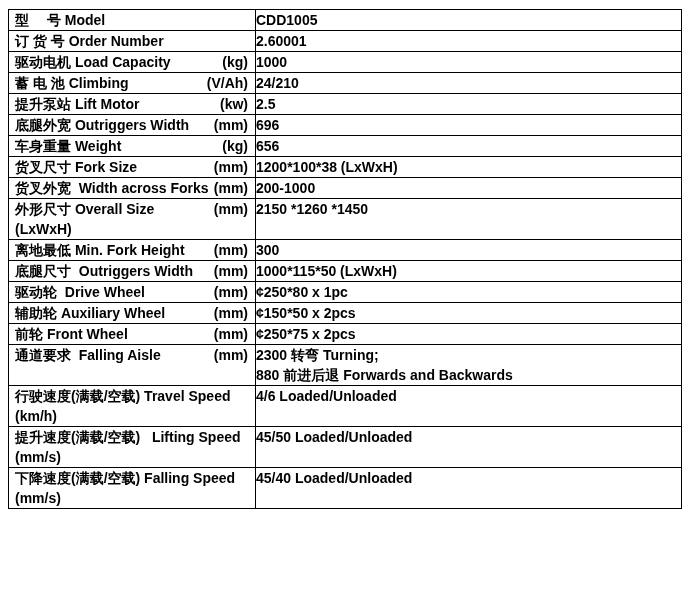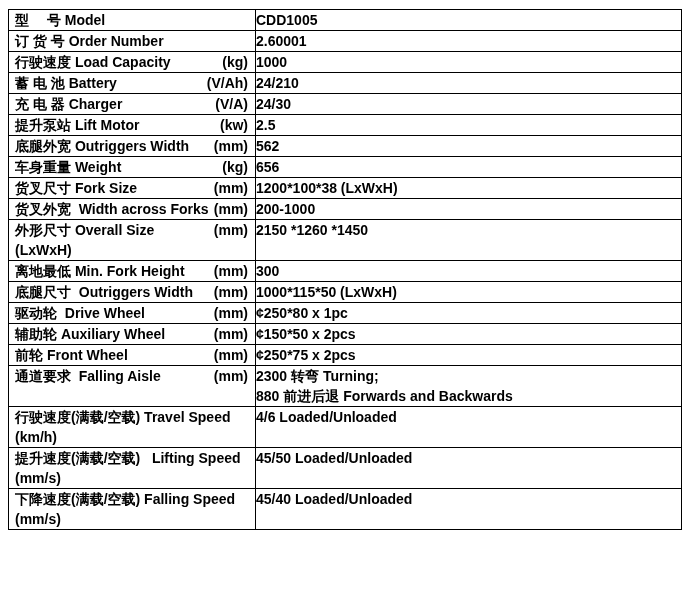--- a/index.html
+++ b/index.html
@@ -79,7 +79,7 @@
         <tr>
           <td class="c1">
             <div class="lwrap">
-              <span class="lbl">行驶速度 Load Capacity</span>
+              <span class="lbl">驱动电机 Load Capacity</span>
               <span class="unit">(kg)</span>
             </div>
           </td>

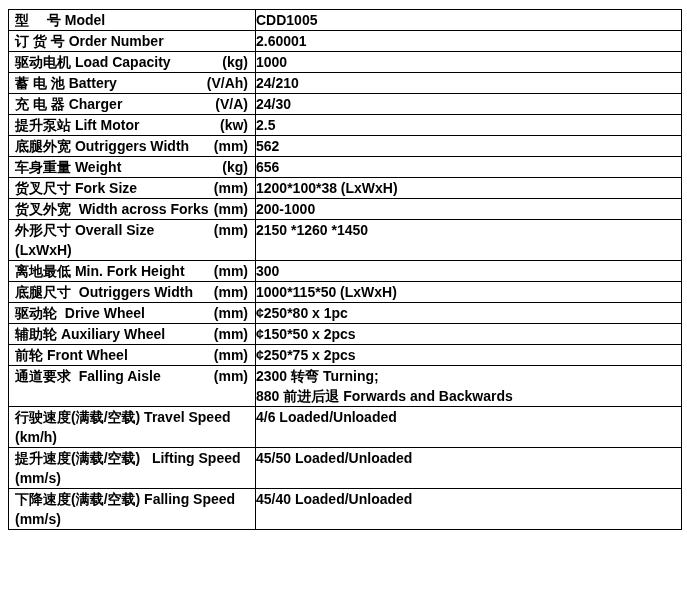--- a/index.html
+++ b/index.html
@@ -90,7 +90,7 @@
         <tr>
           <td class="c1">
             <div class="lwrap">
-              <span class="lbl">蓄 电 池 Battery</span>
+              <span class="lbl">蓄 电 池 Climbing</span>
               <span class="unit">(V/Ah)</span>
             </div>
           </td>

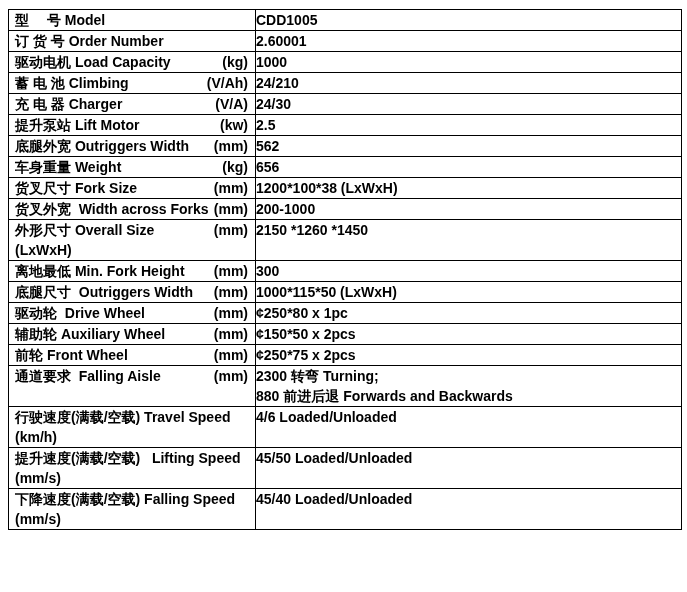--- a/index.html
+++ b/index.html
@@ -101,17 +101,6 @@
         <tr>
           <td class="c1">
             <div class="lwrap">
-              <span class="lbl">充 电 器 Charger</span>
-              <span class="unit">(V/A)</span>
-            </div>
-          </td>
-          <td class="c2">
-            <span class="val">24/30</span>
-          </td>
-        </tr>
-        <tr>
-          <td class="c1">
-            <div class="lwrap">
               <span class="lbl">提升泵站 Lift Motor</span>
               <span class="unit">(kw)</span>
             </div>

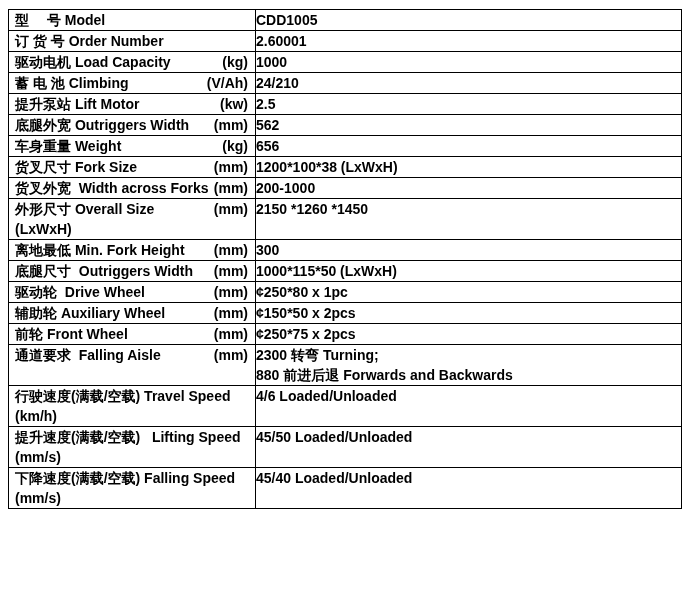--- a/index.html
+++ b/index.html
@@ -117,7 +117,7 @@
             </div>
           </td>
           <td class="c2">
-            <span class="val">562</span>
+            <span class="val">696</span>
           </td>
         </tr>
         <tr>

